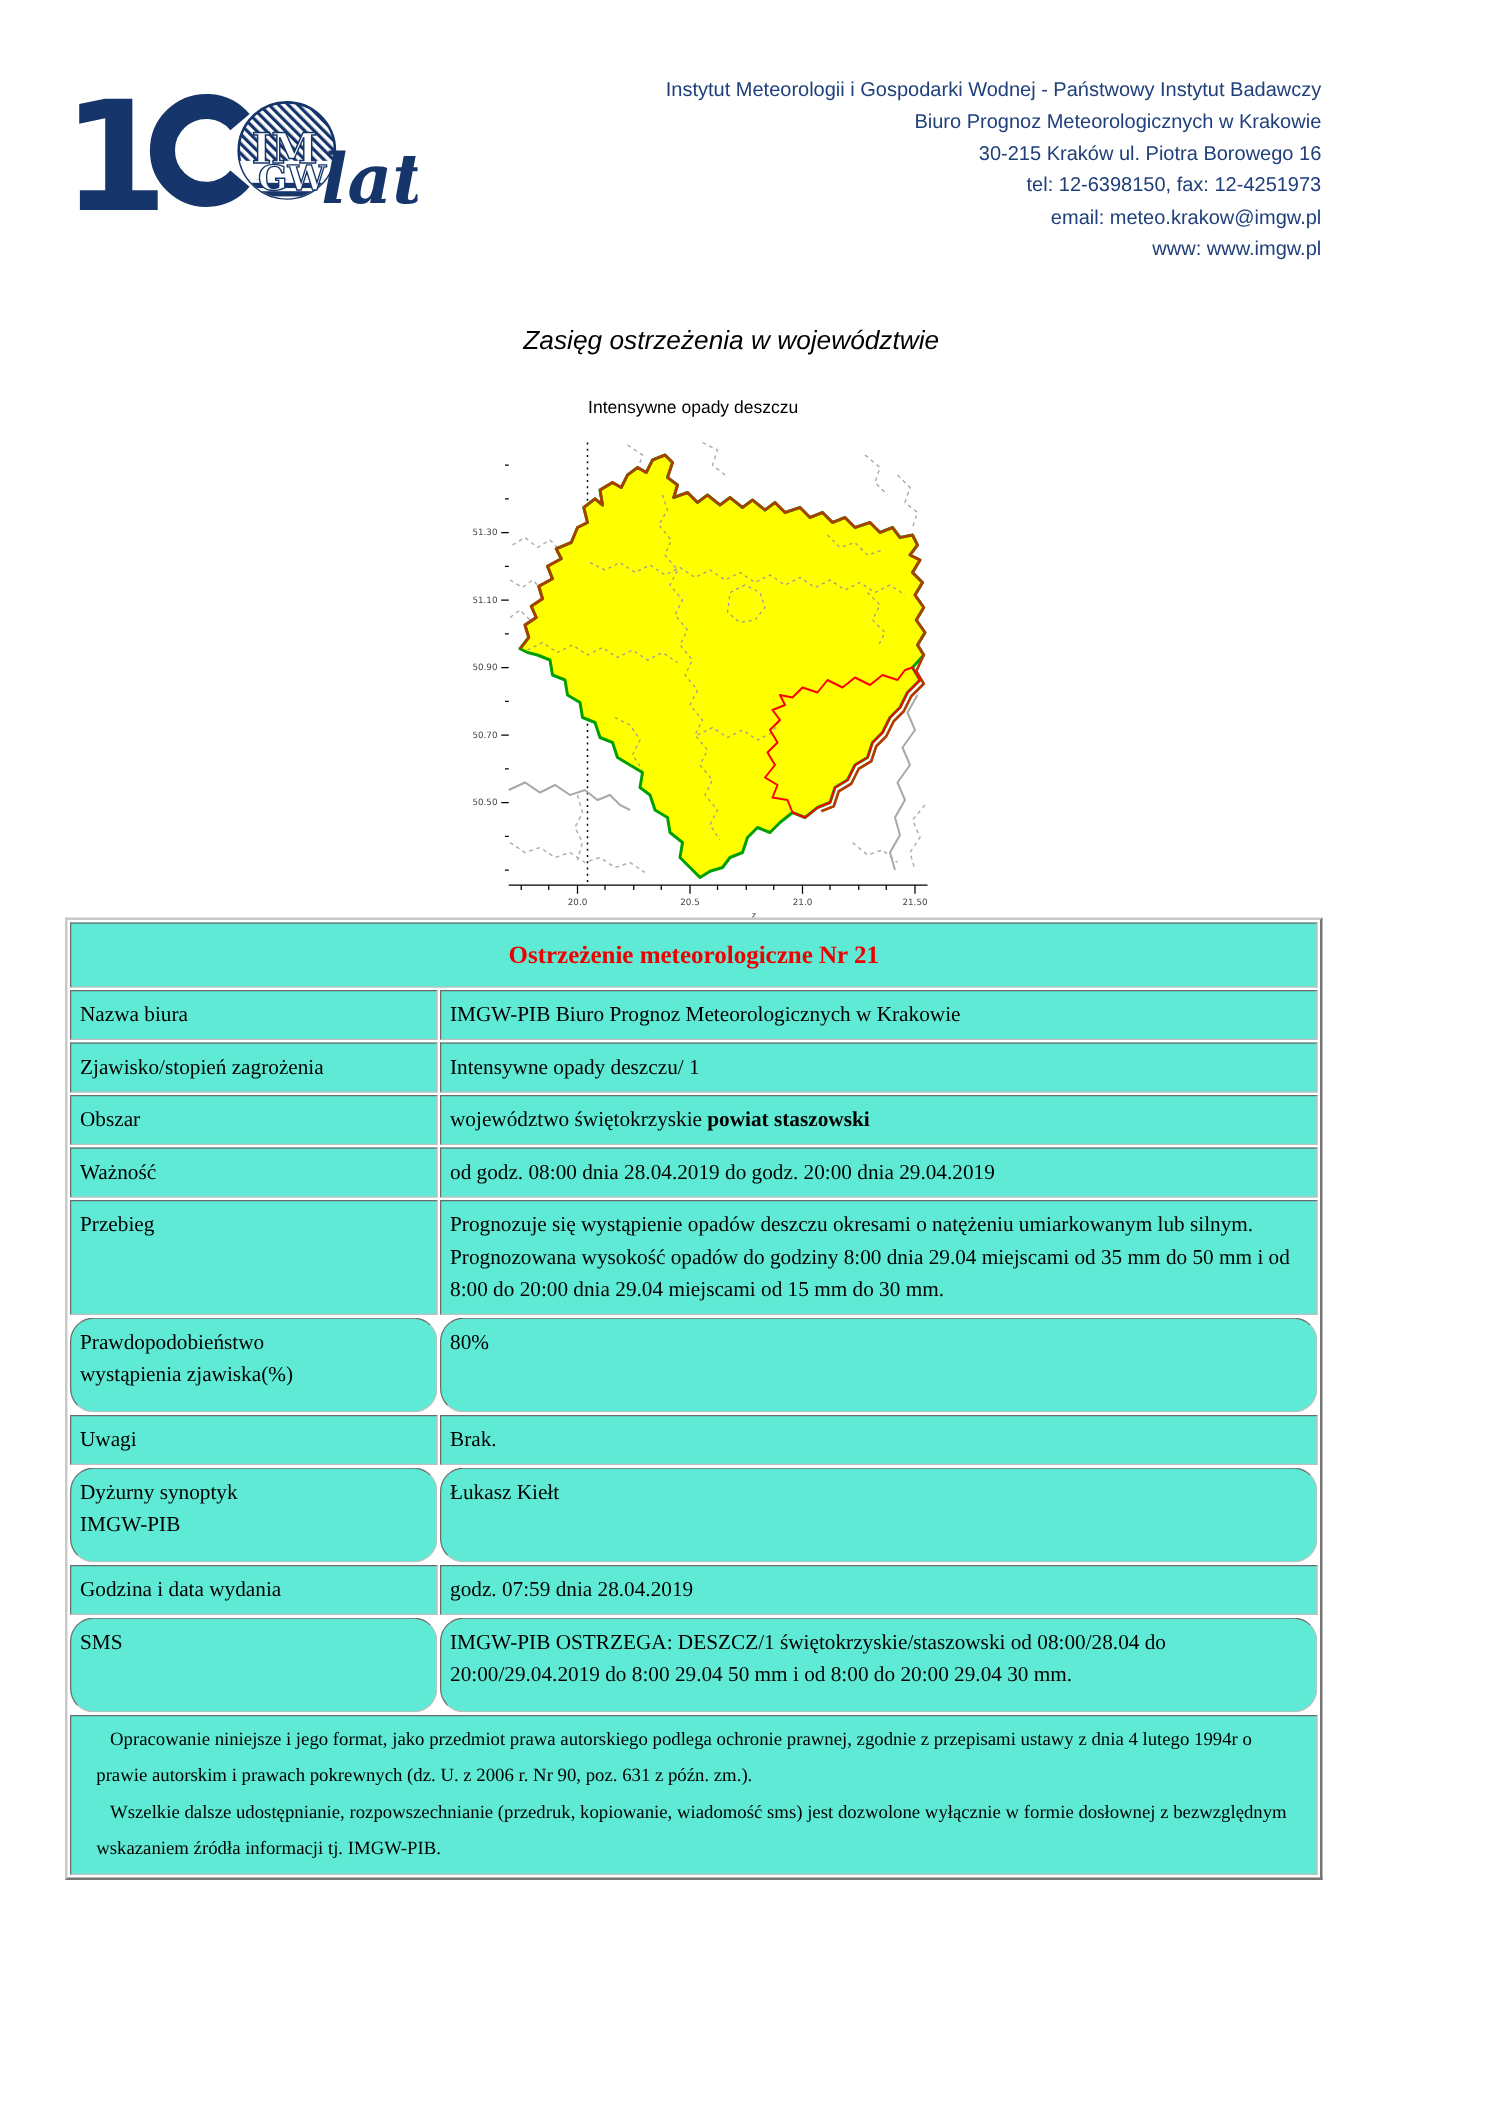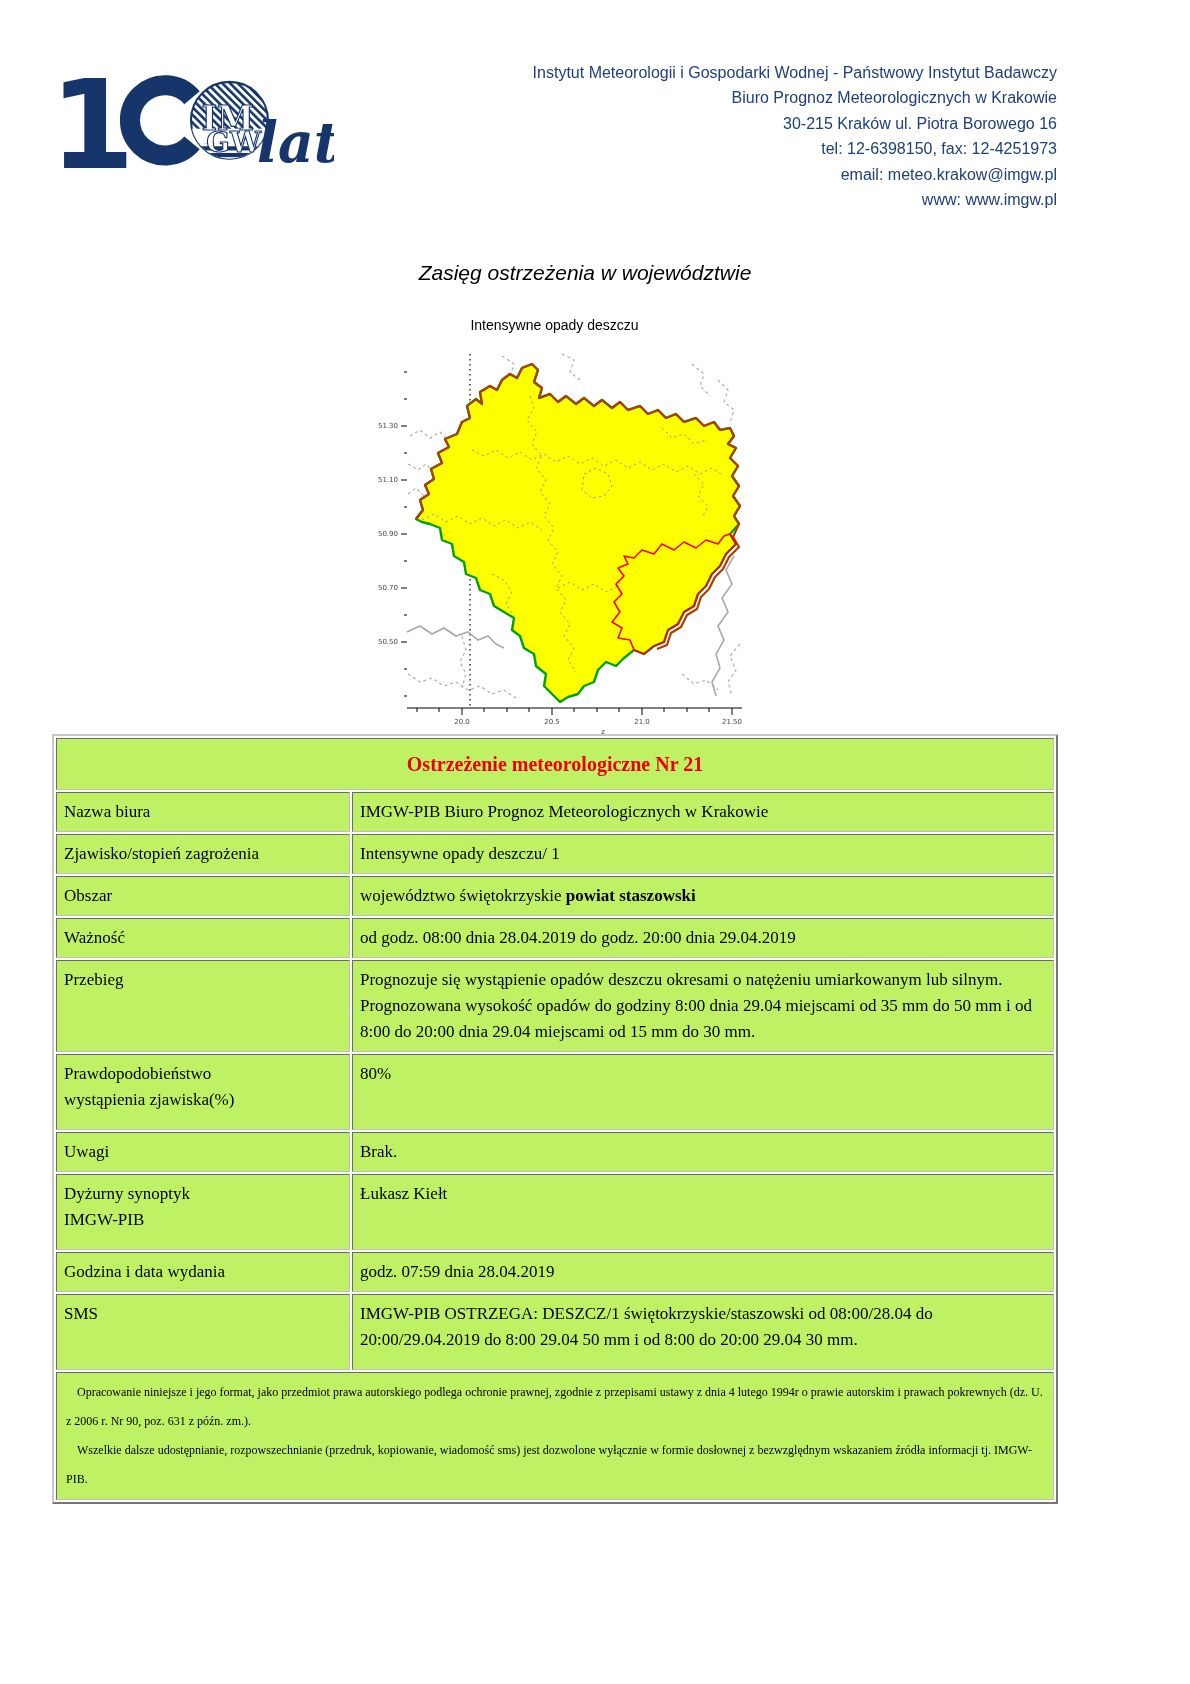--- a/index.html
+++ b/index.html
@@ -26,7 +26,7 @@
   #warning-table{position:absolute;left:52px;top:734px;width:1006px;
         border:2px outset #c9c9c9;border-spacing:2px;background:#fff;
         font-family:"Liberation Serif",serif;font-size:17px;color:#000;}
-  #warning-table td{border:1px inset #c0c0c0;background:#bef264;vertical-align:top;
+  #warning-table td{border:1px inset #c0c0c0;background:#5eead4;vertical-align:top;
         padding:6px 7px;line-height:26px;}
   #warning-table td.title-cell{text-align:center;vertical-align:middle;height:38px;
         font-weight:bold;font-size:20px;}

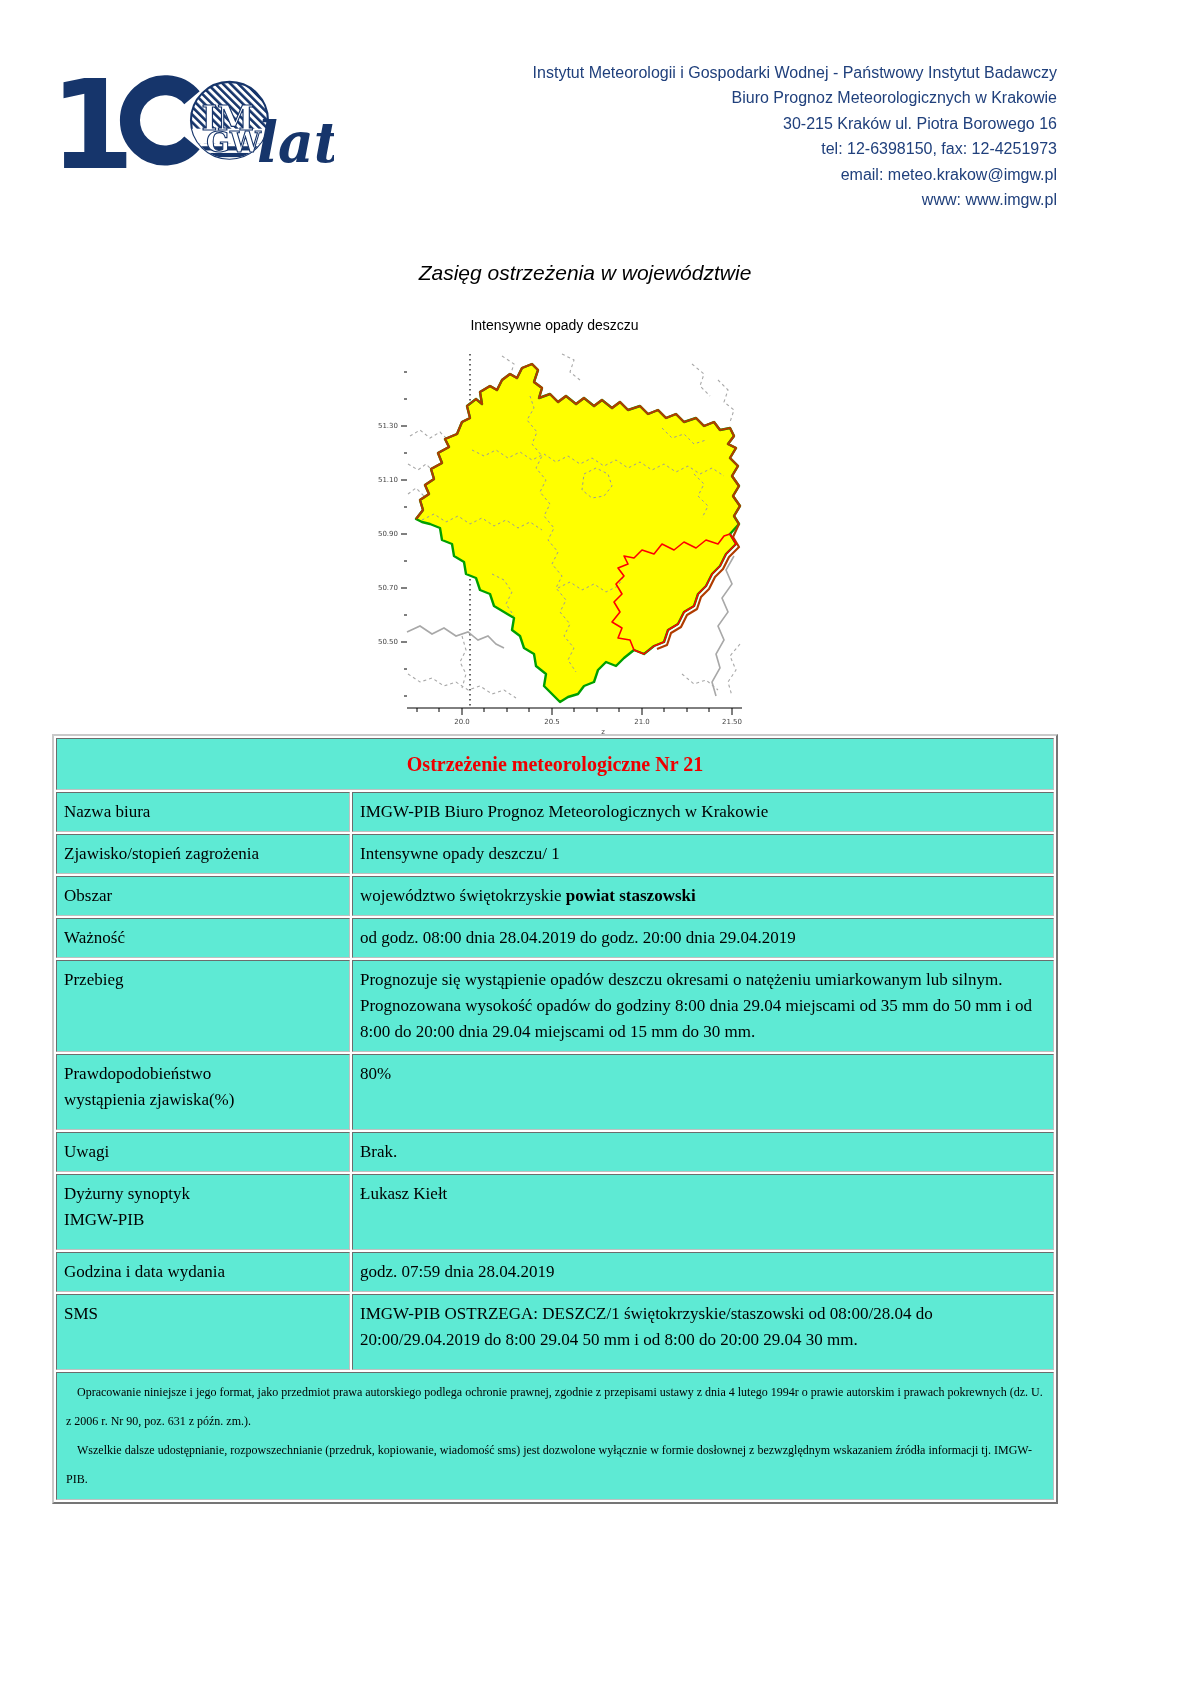--- a/index.html
+++ b/index.html
@@ -31,7 +31,7 @@
   #warning-table td.title-cell{text-align:center;vertical-align:middle;height:38px;
         font-weight:bold;font-size:20px;}
   #warning-table td.lbl{width:278px;font-weight:normal;white-space:pre-line;}
-  #warning-table tr.h2 td{height:62px;}
+  #warning-table tr.h2 td{height:62px;border-radius:19px;}
   #warning-table td.foot{padding:5px 9px;line-height:29px;font-size:12px;}
   #warning-table td.foot p{margin:0;text-indent:11px;}
 </style>

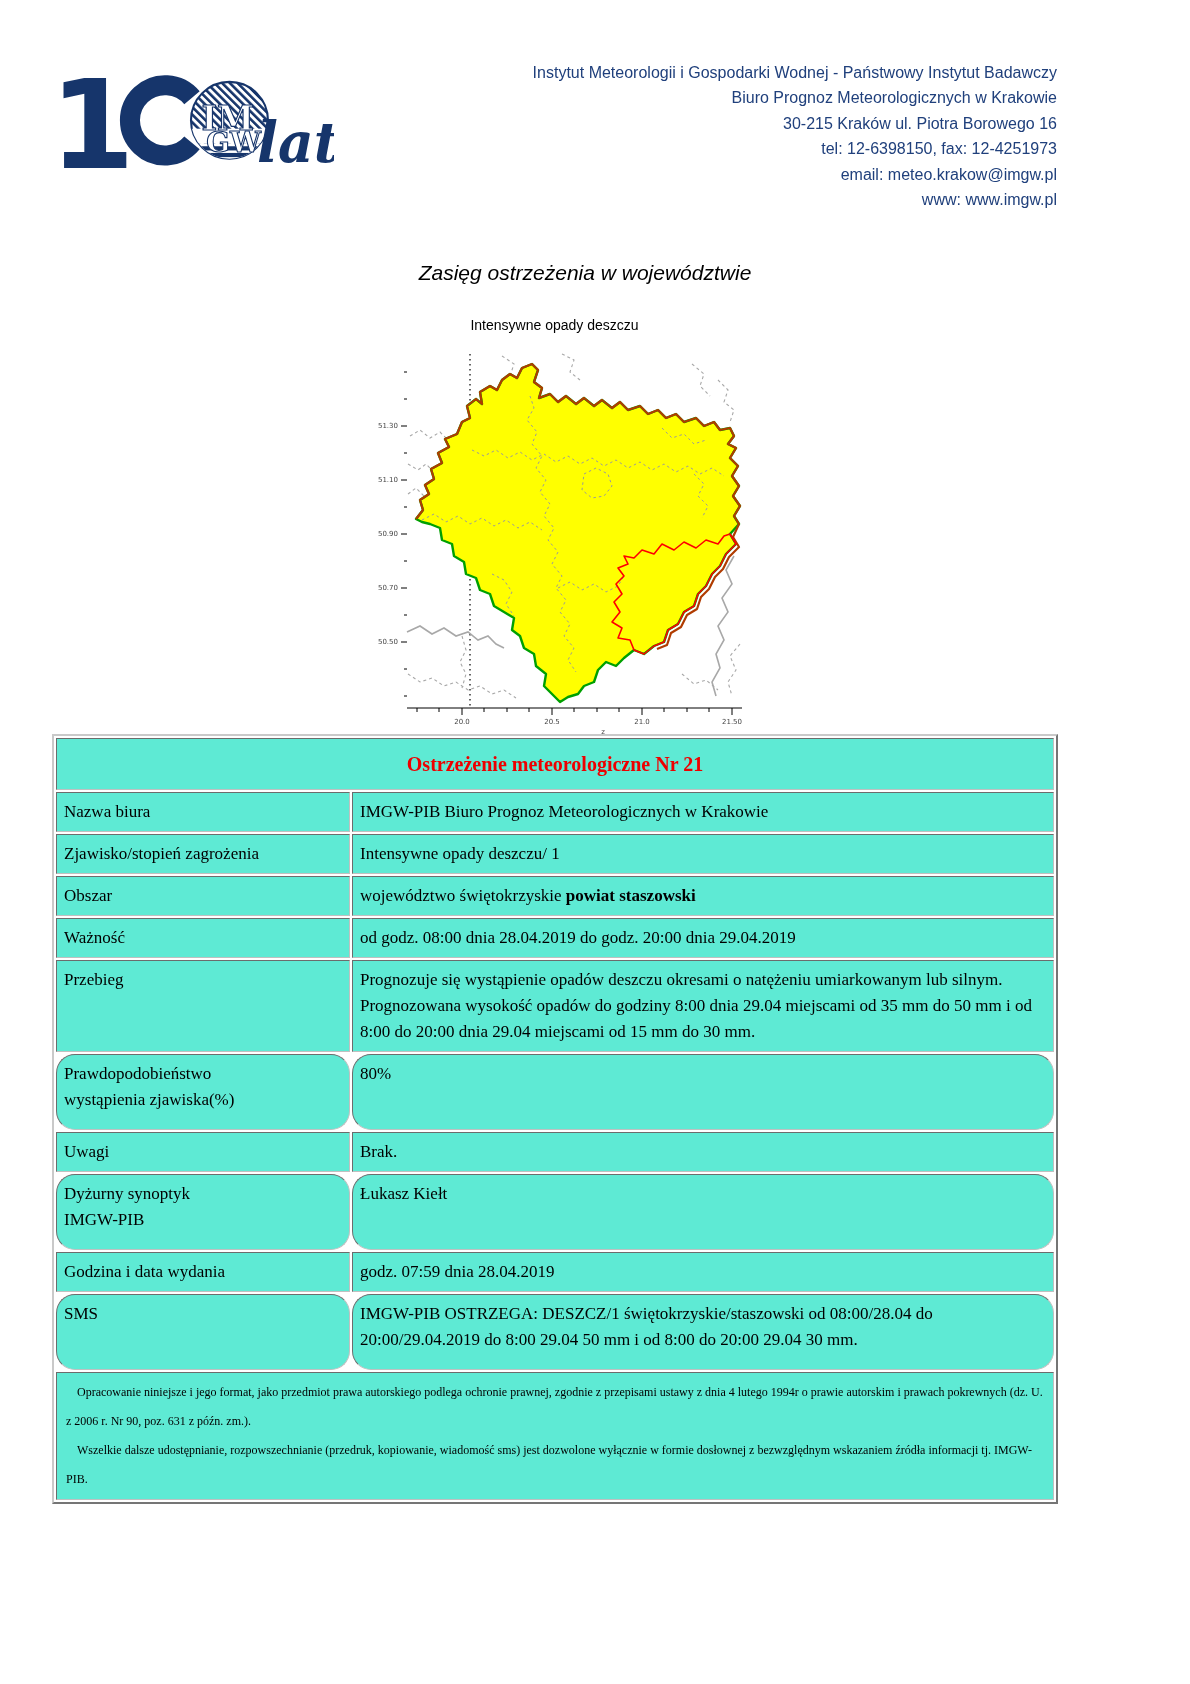--- a/index.html
+++ b/index.html
@@ -32,7 +32,7 @@
         font-weight:bold;font-size:20px;}
   #warning-table td.lbl{width:278px;font-weight:normal;white-space:pre-line;}
   #warning-table tr.h2 td{height:62px;border-radius:19px;}
-  #warning-table td.foot{padding:5px 9px;line-height:29px;font-size:12px;}
+  #warning-table td.foot{padding:5px 20px;line-height:29px;font-size:15px;}
   #warning-table td.foot p{margin:0;text-indent:11px;}
 </style>
 </head>

